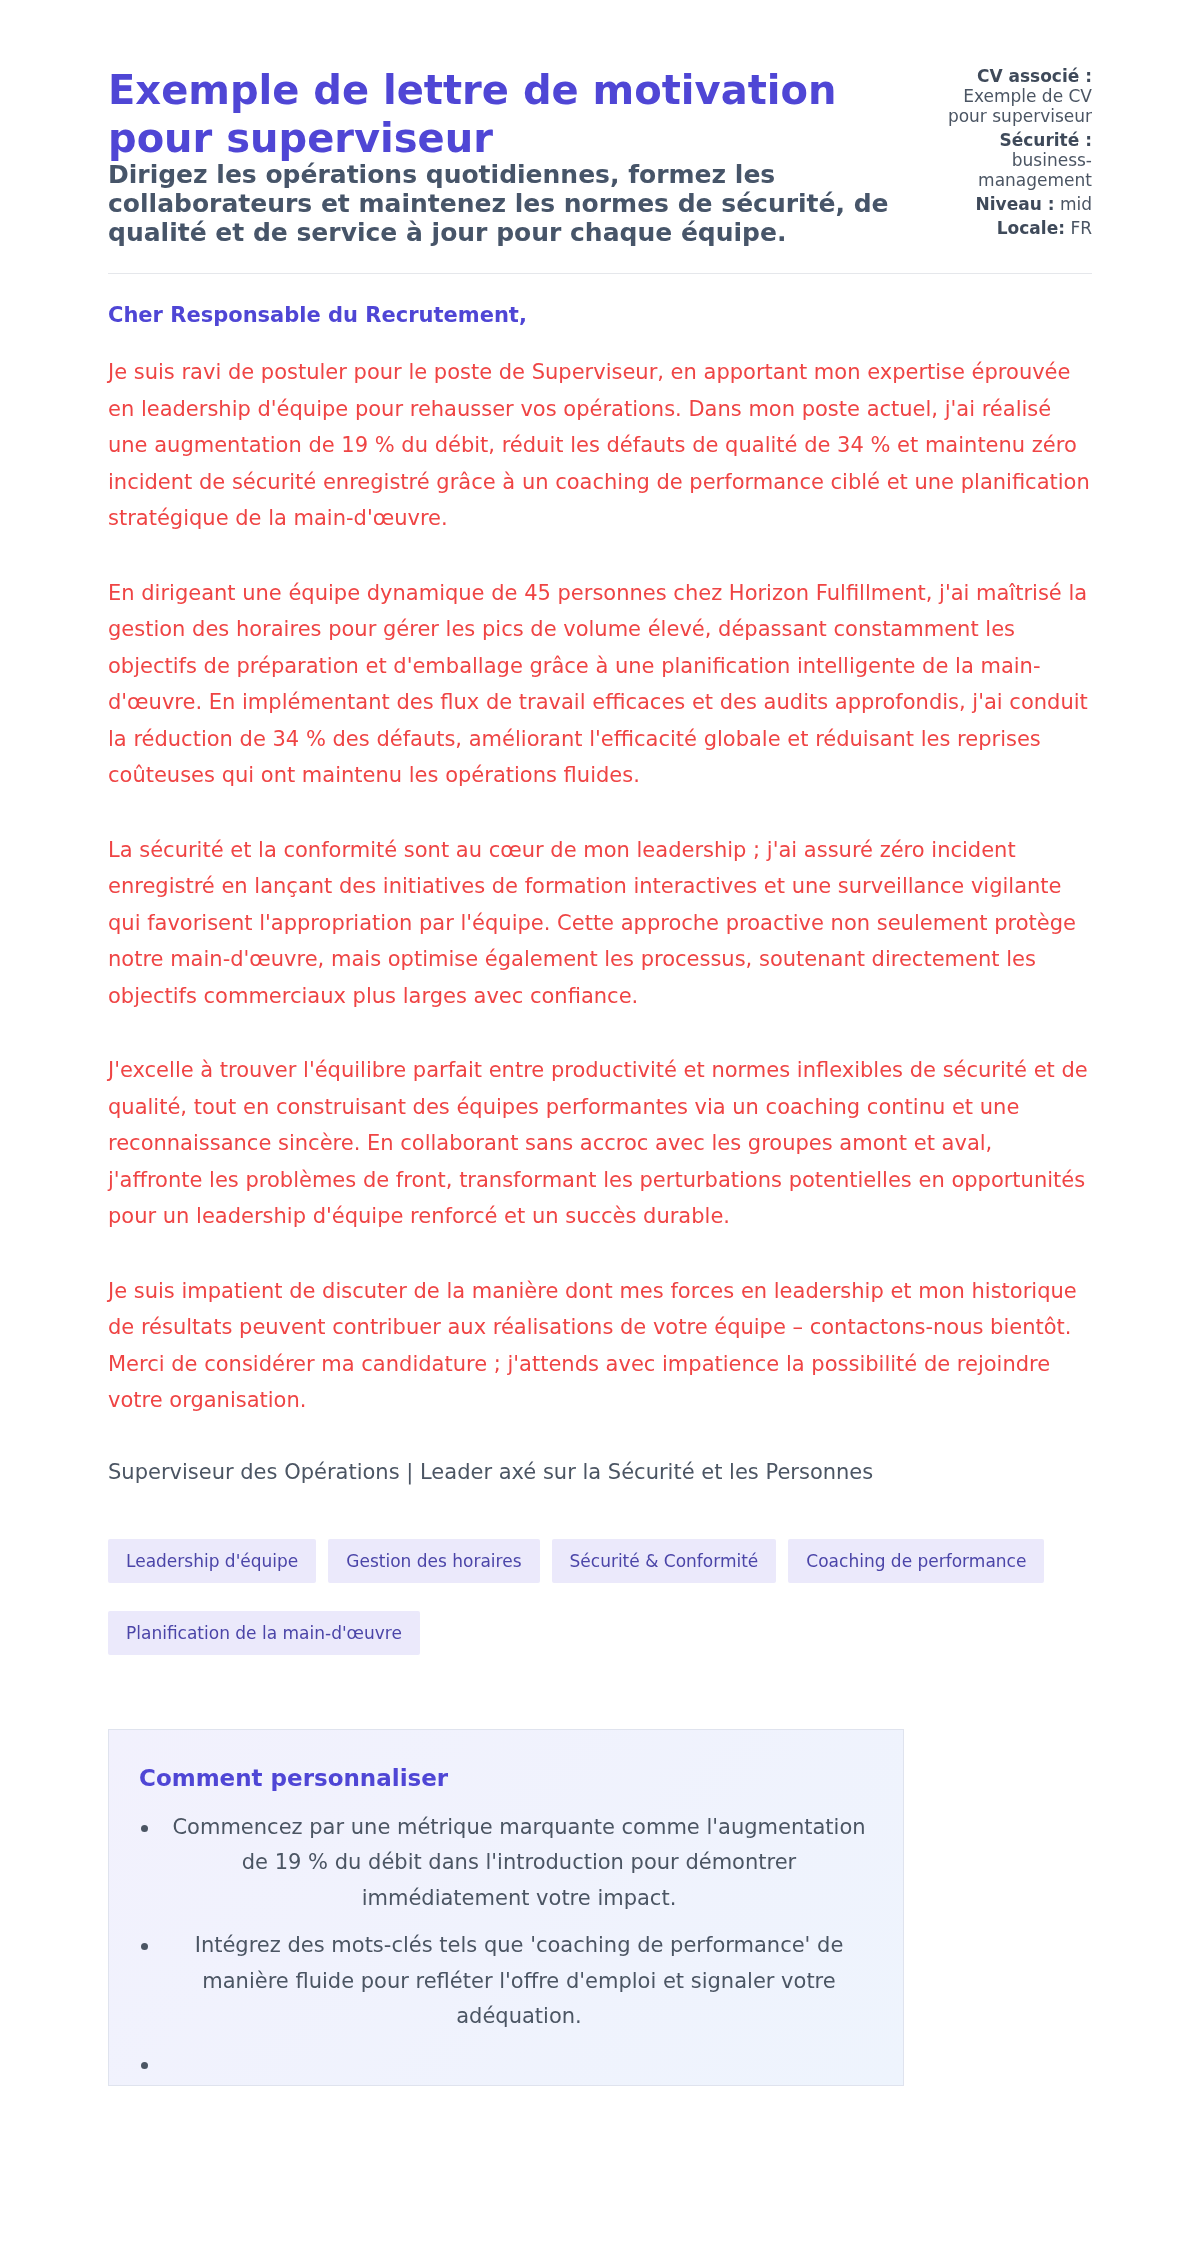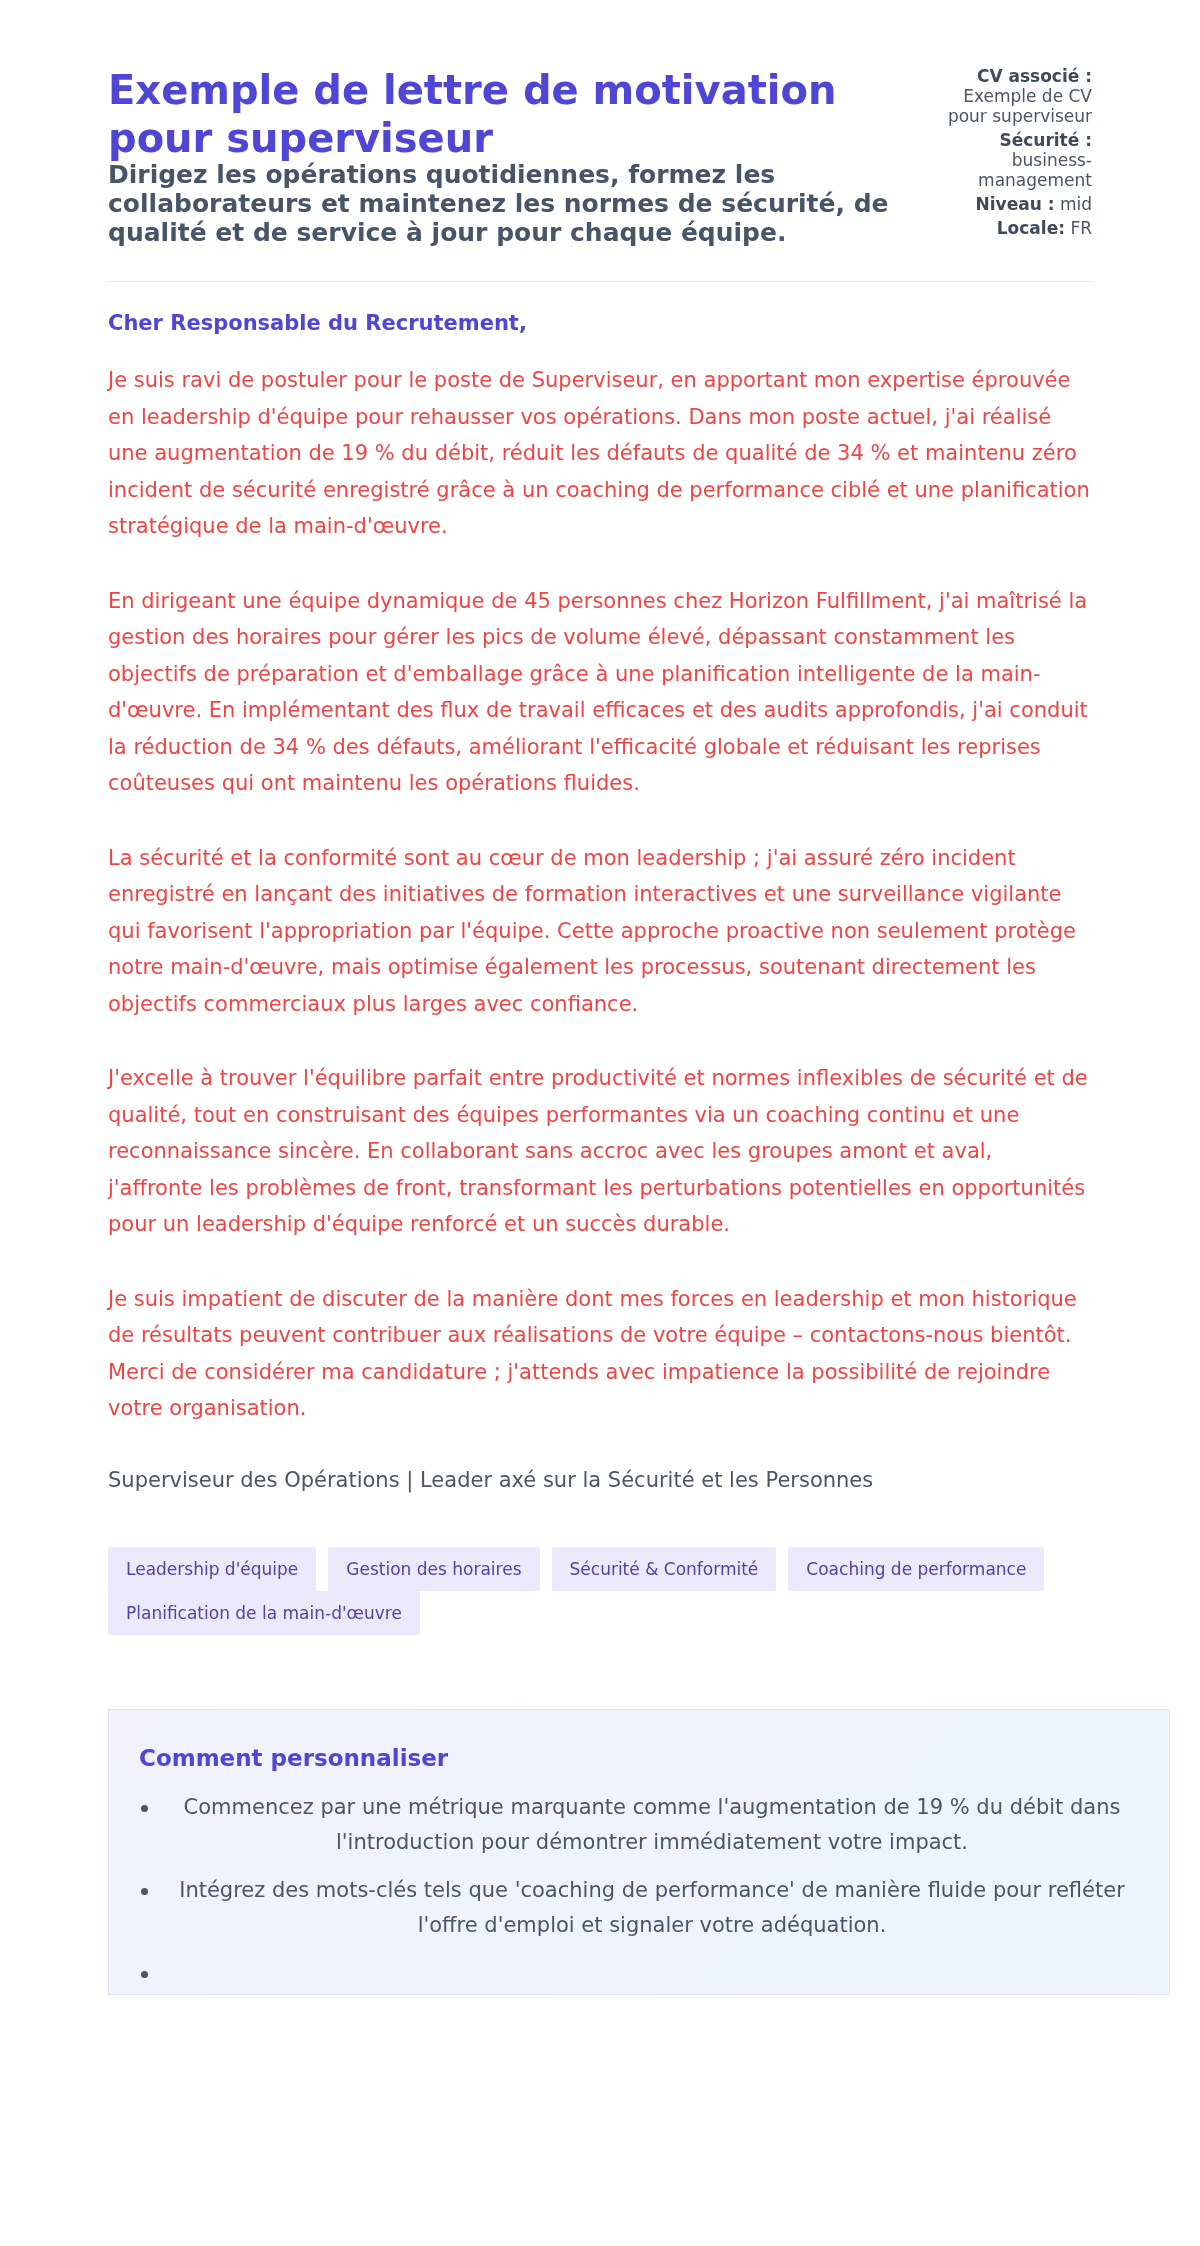--- a/index.html
+++ b/index.html
@@ -18,7 +18,7 @@
       display: flex;
       justify-content: space-between;
       align-items: flex-start;
-      padding-bottom: 34px;
+      padding-bottom: 26px;
       border-bottom: 1px solid #e5e7eb;
     }
     .header-left { width: 820px; }

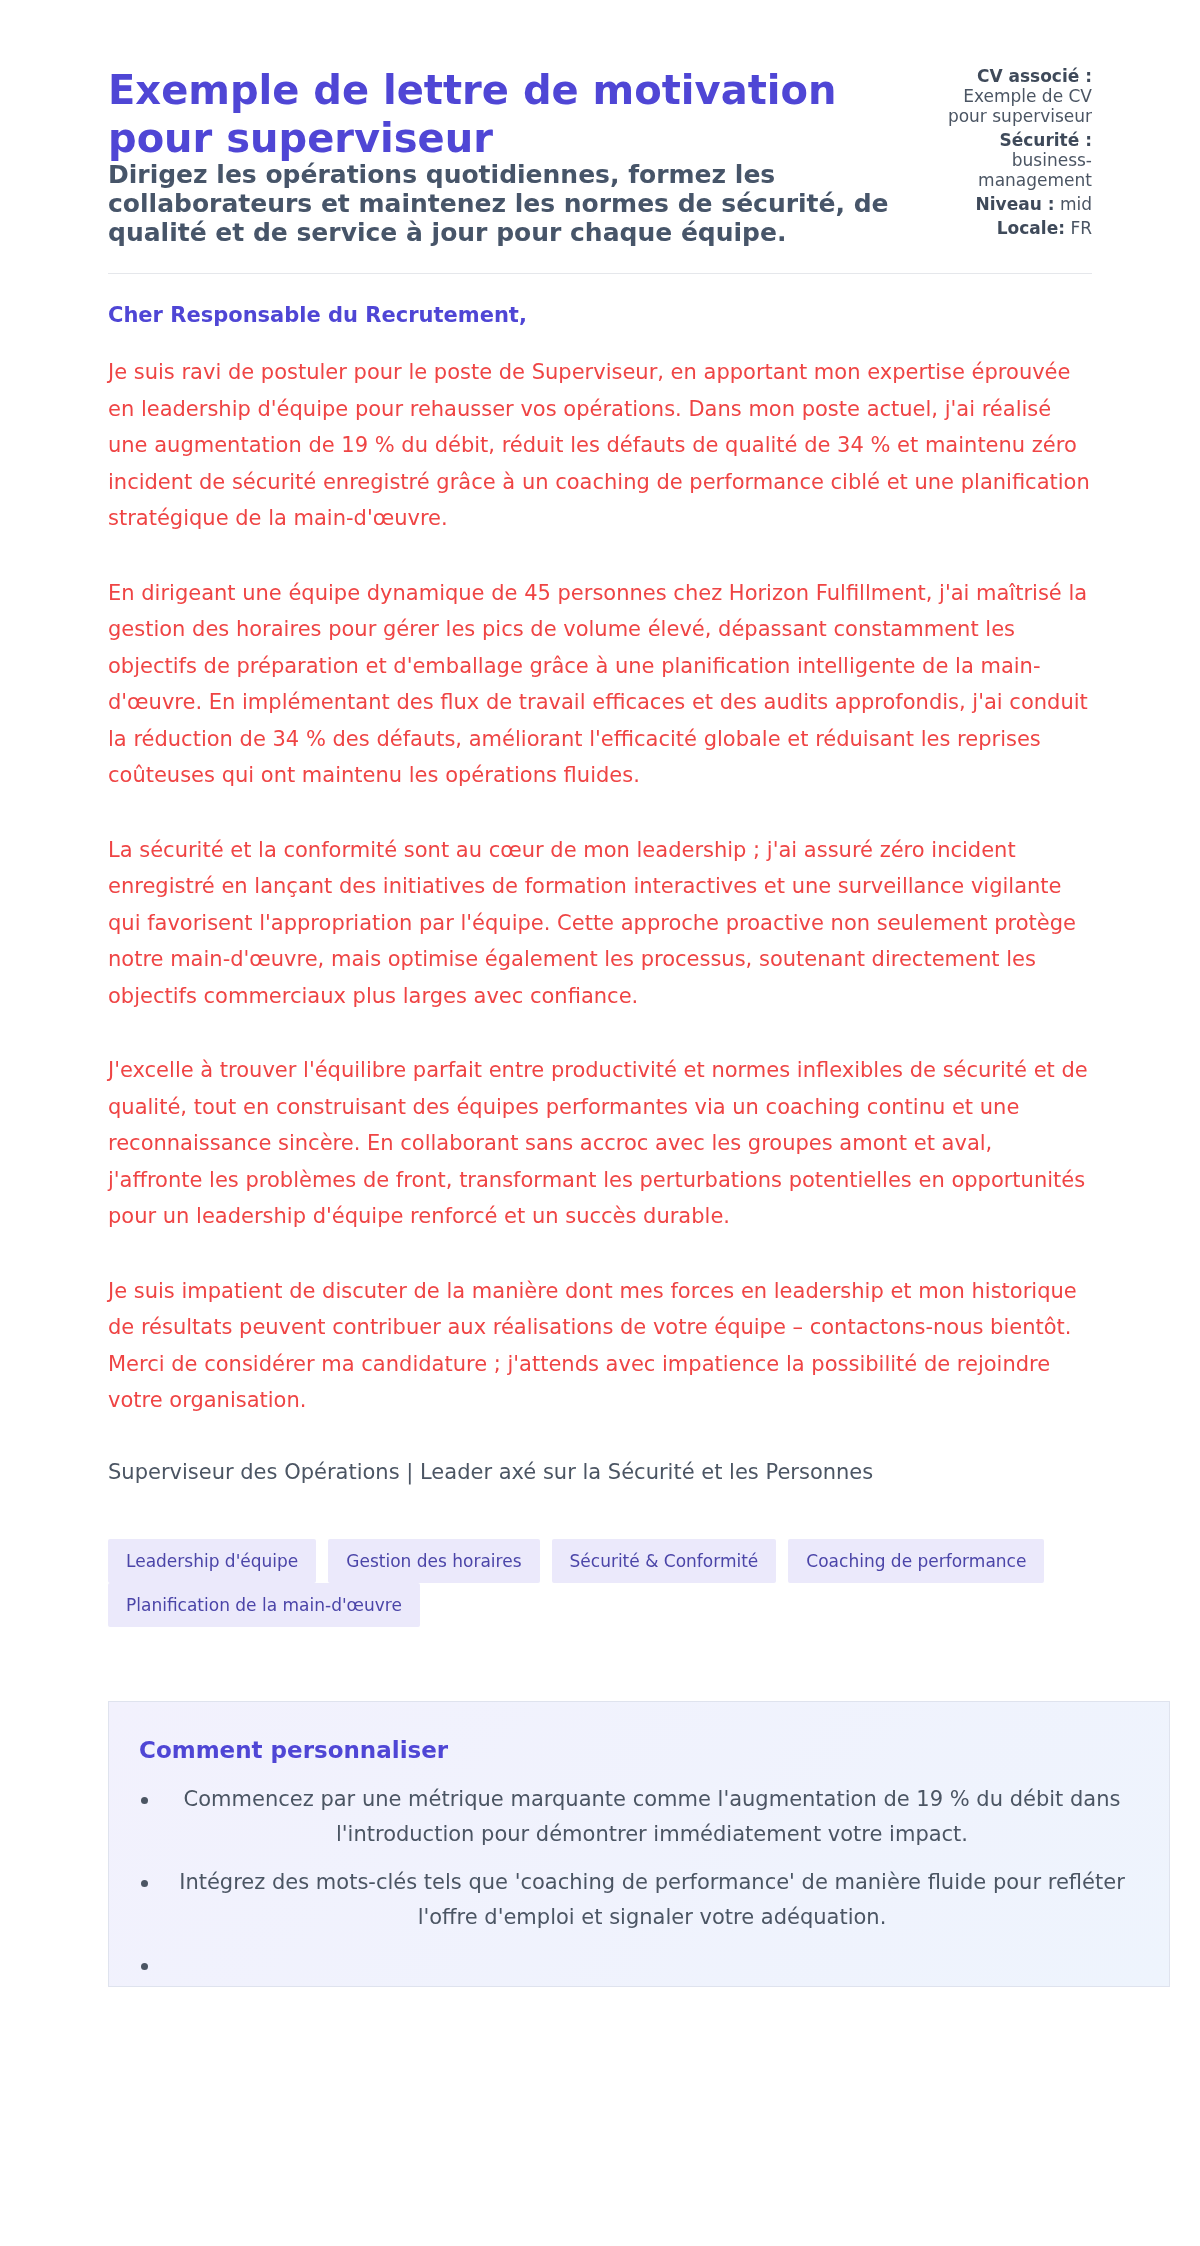--- a/index.html
+++ b/index.html
@@ -75,7 +75,7 @@
       margin-top: 54px;
       display: flex;
       flex-wrap: wrap;
-      gap: 0 12px;
+      gap: 28px 12px;
       width: 984px;
     }
     .chip {

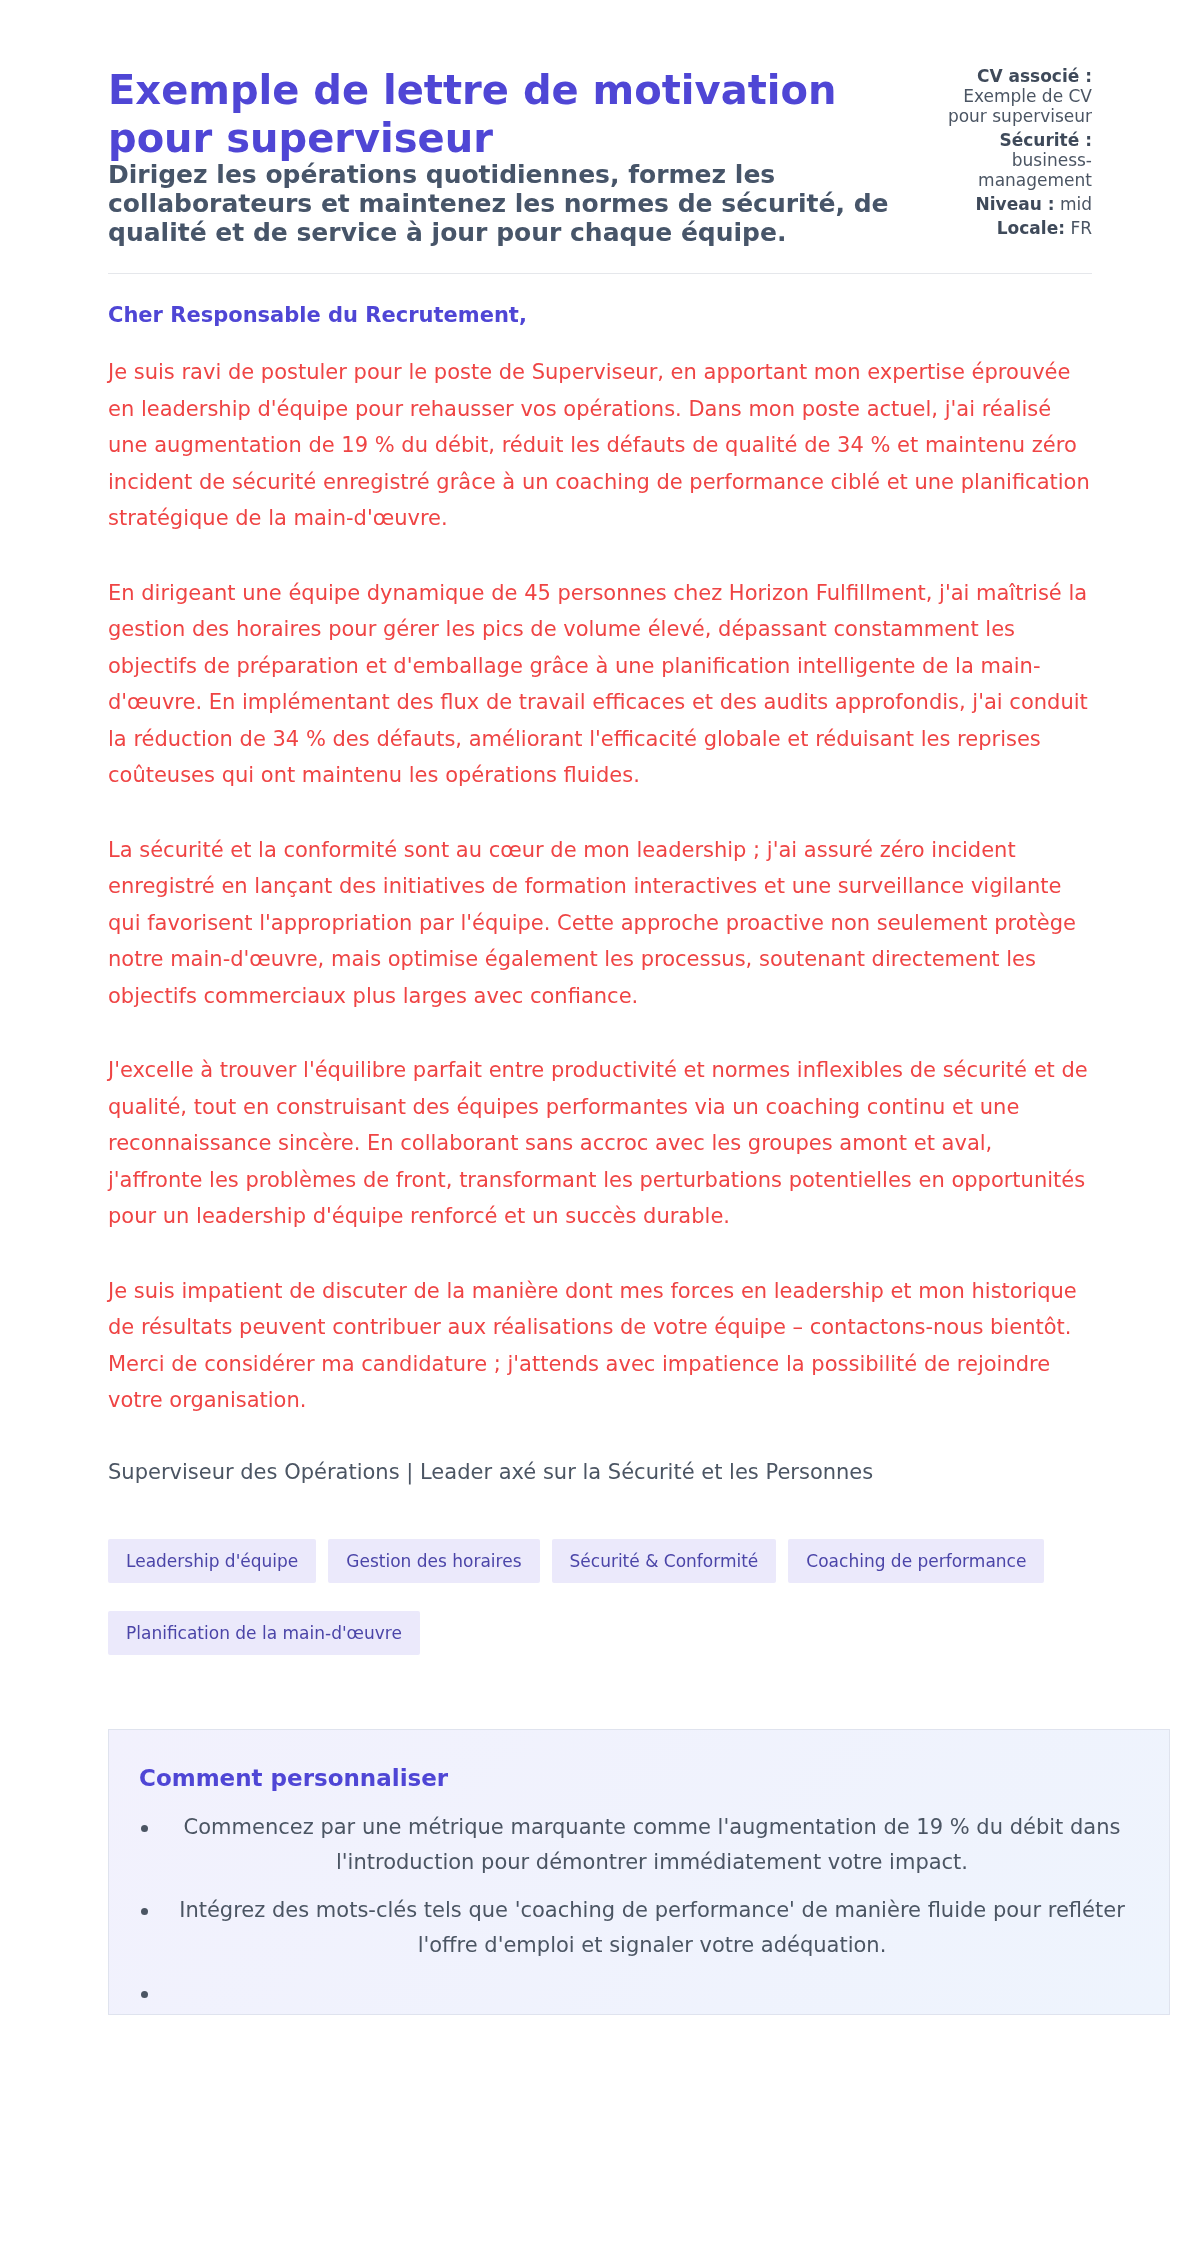--- a/index.html
+++ b/index.html
@@ -88,7 +88,7 @@
     }
     .tips {
       margin-top: 74px;
-      width: 1062px;
+      width: 796px;
       border: 1px solid #dfe3ee;
       background: linear-gradient(135deg, #f2f1fd 0%, #eef4fd 100%);
       padding: 34px 30px 38px 30px;

